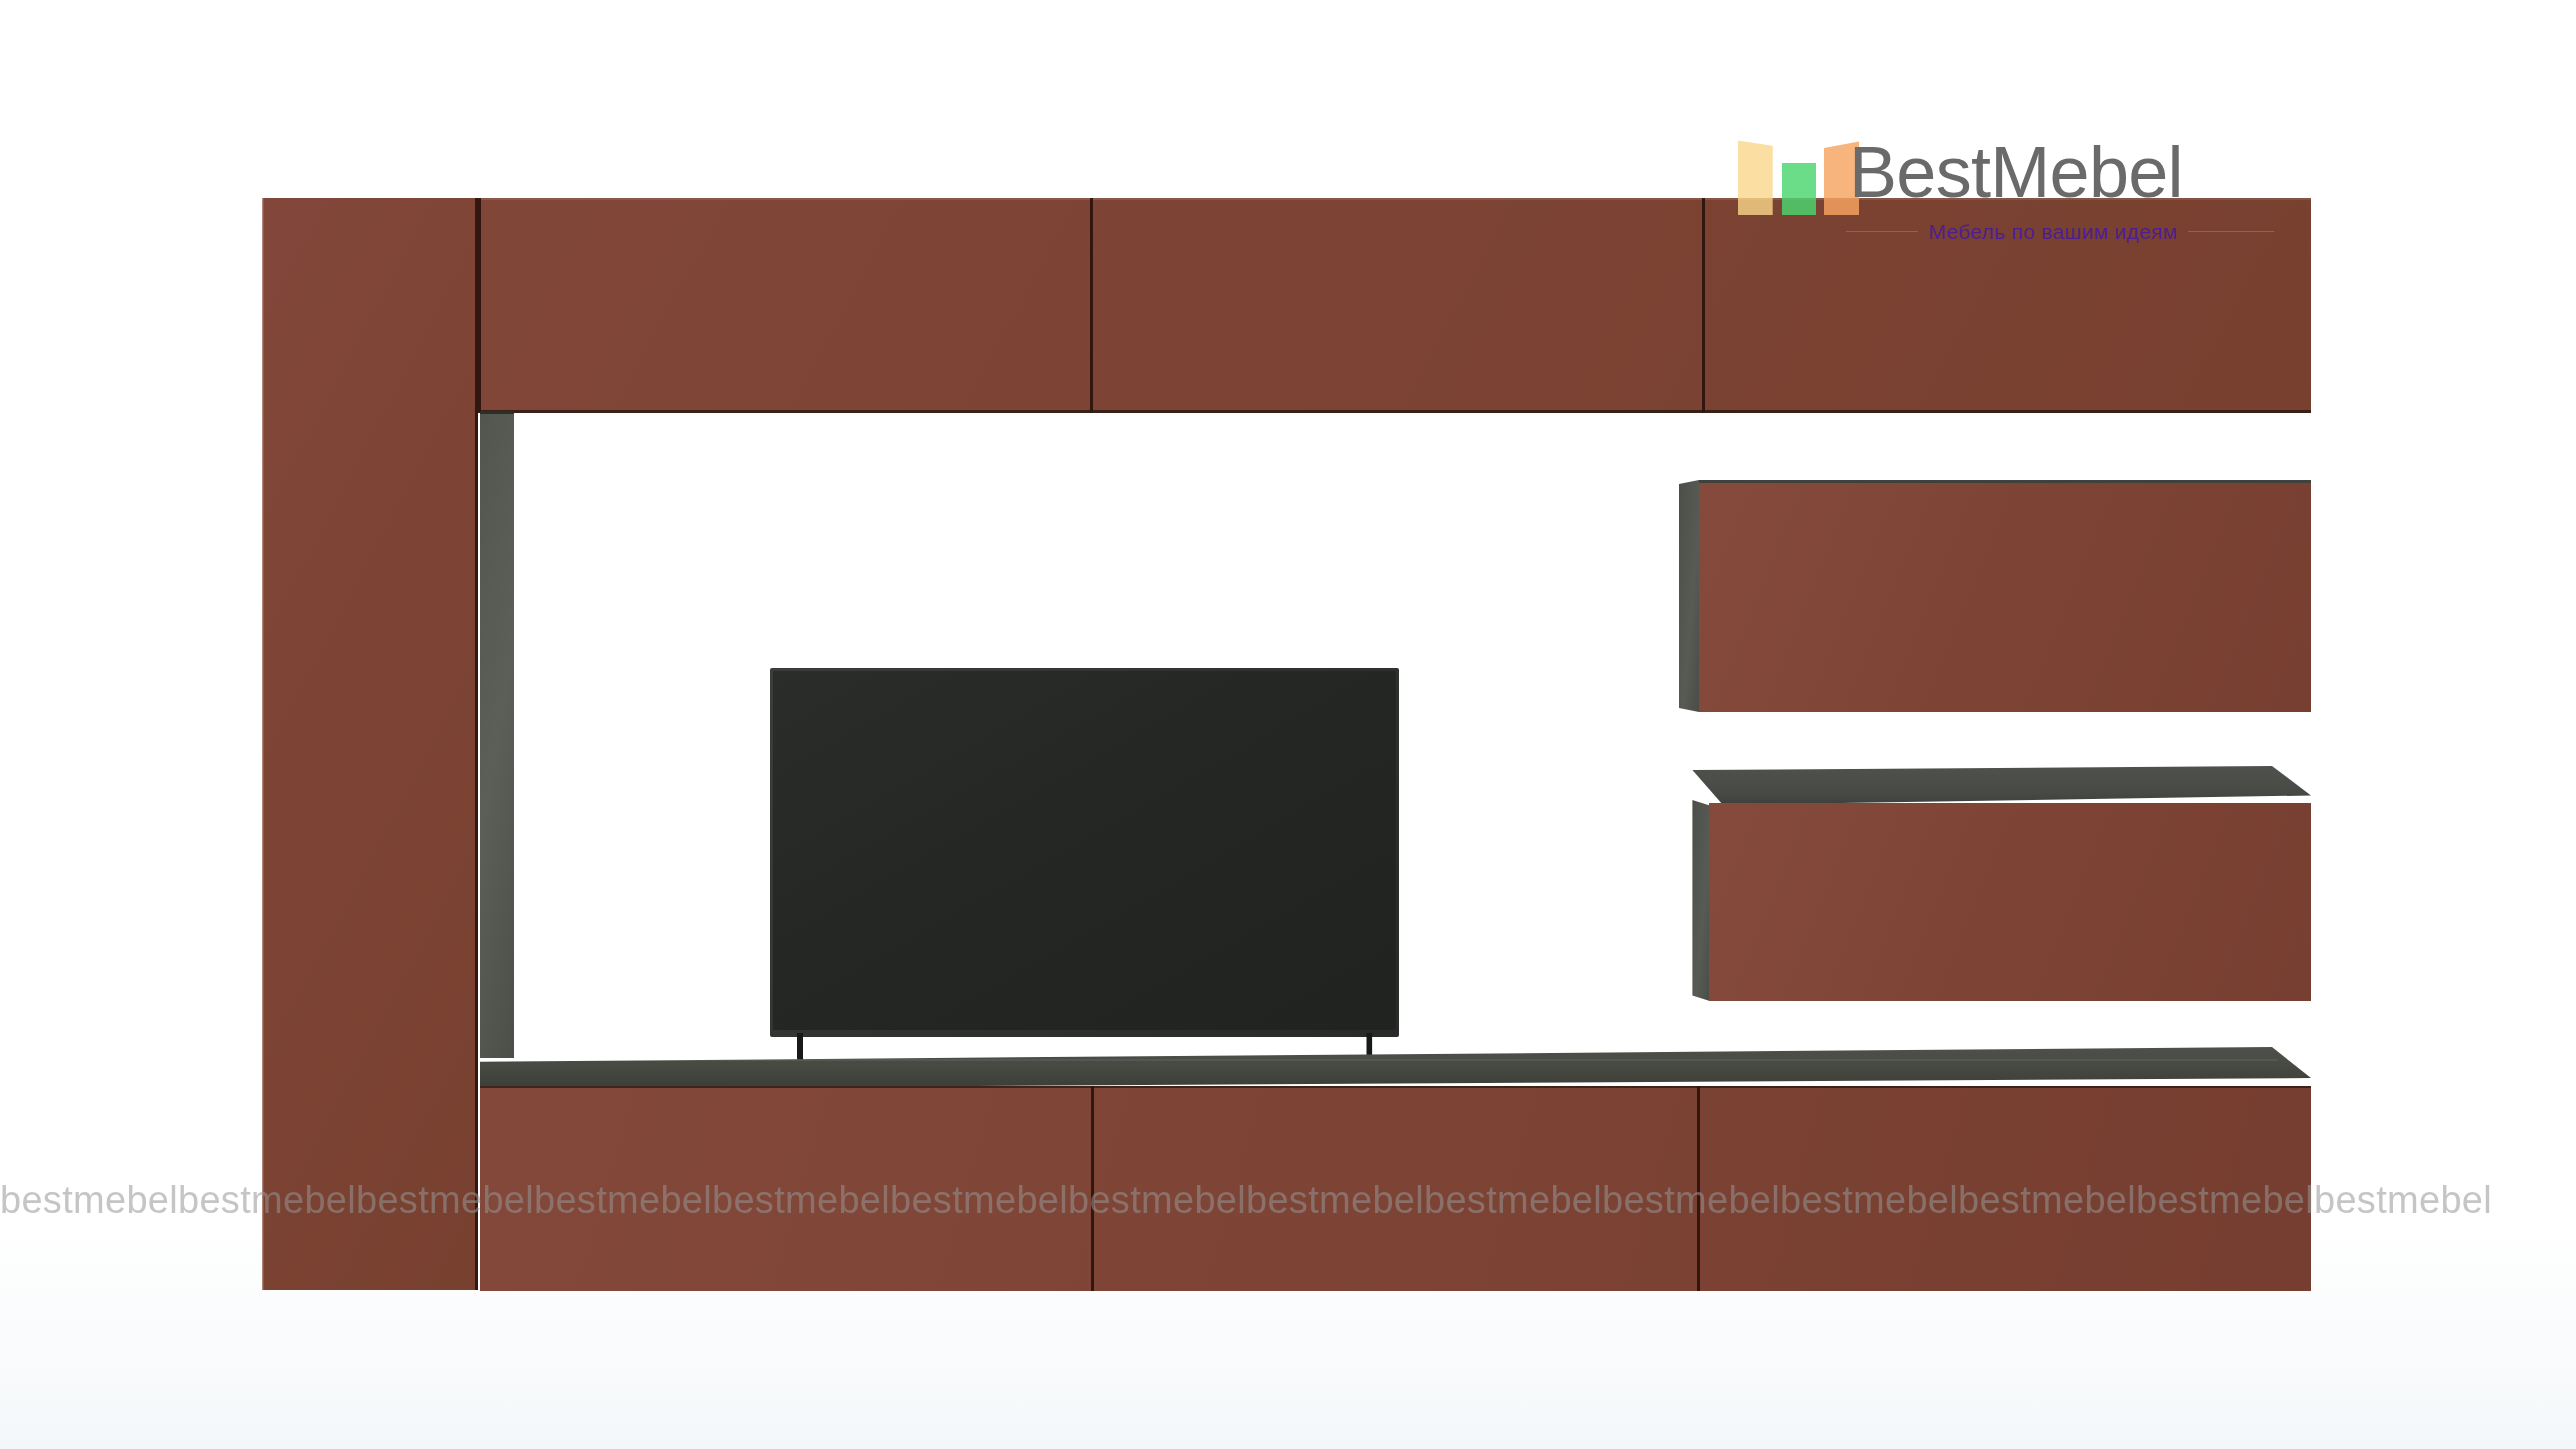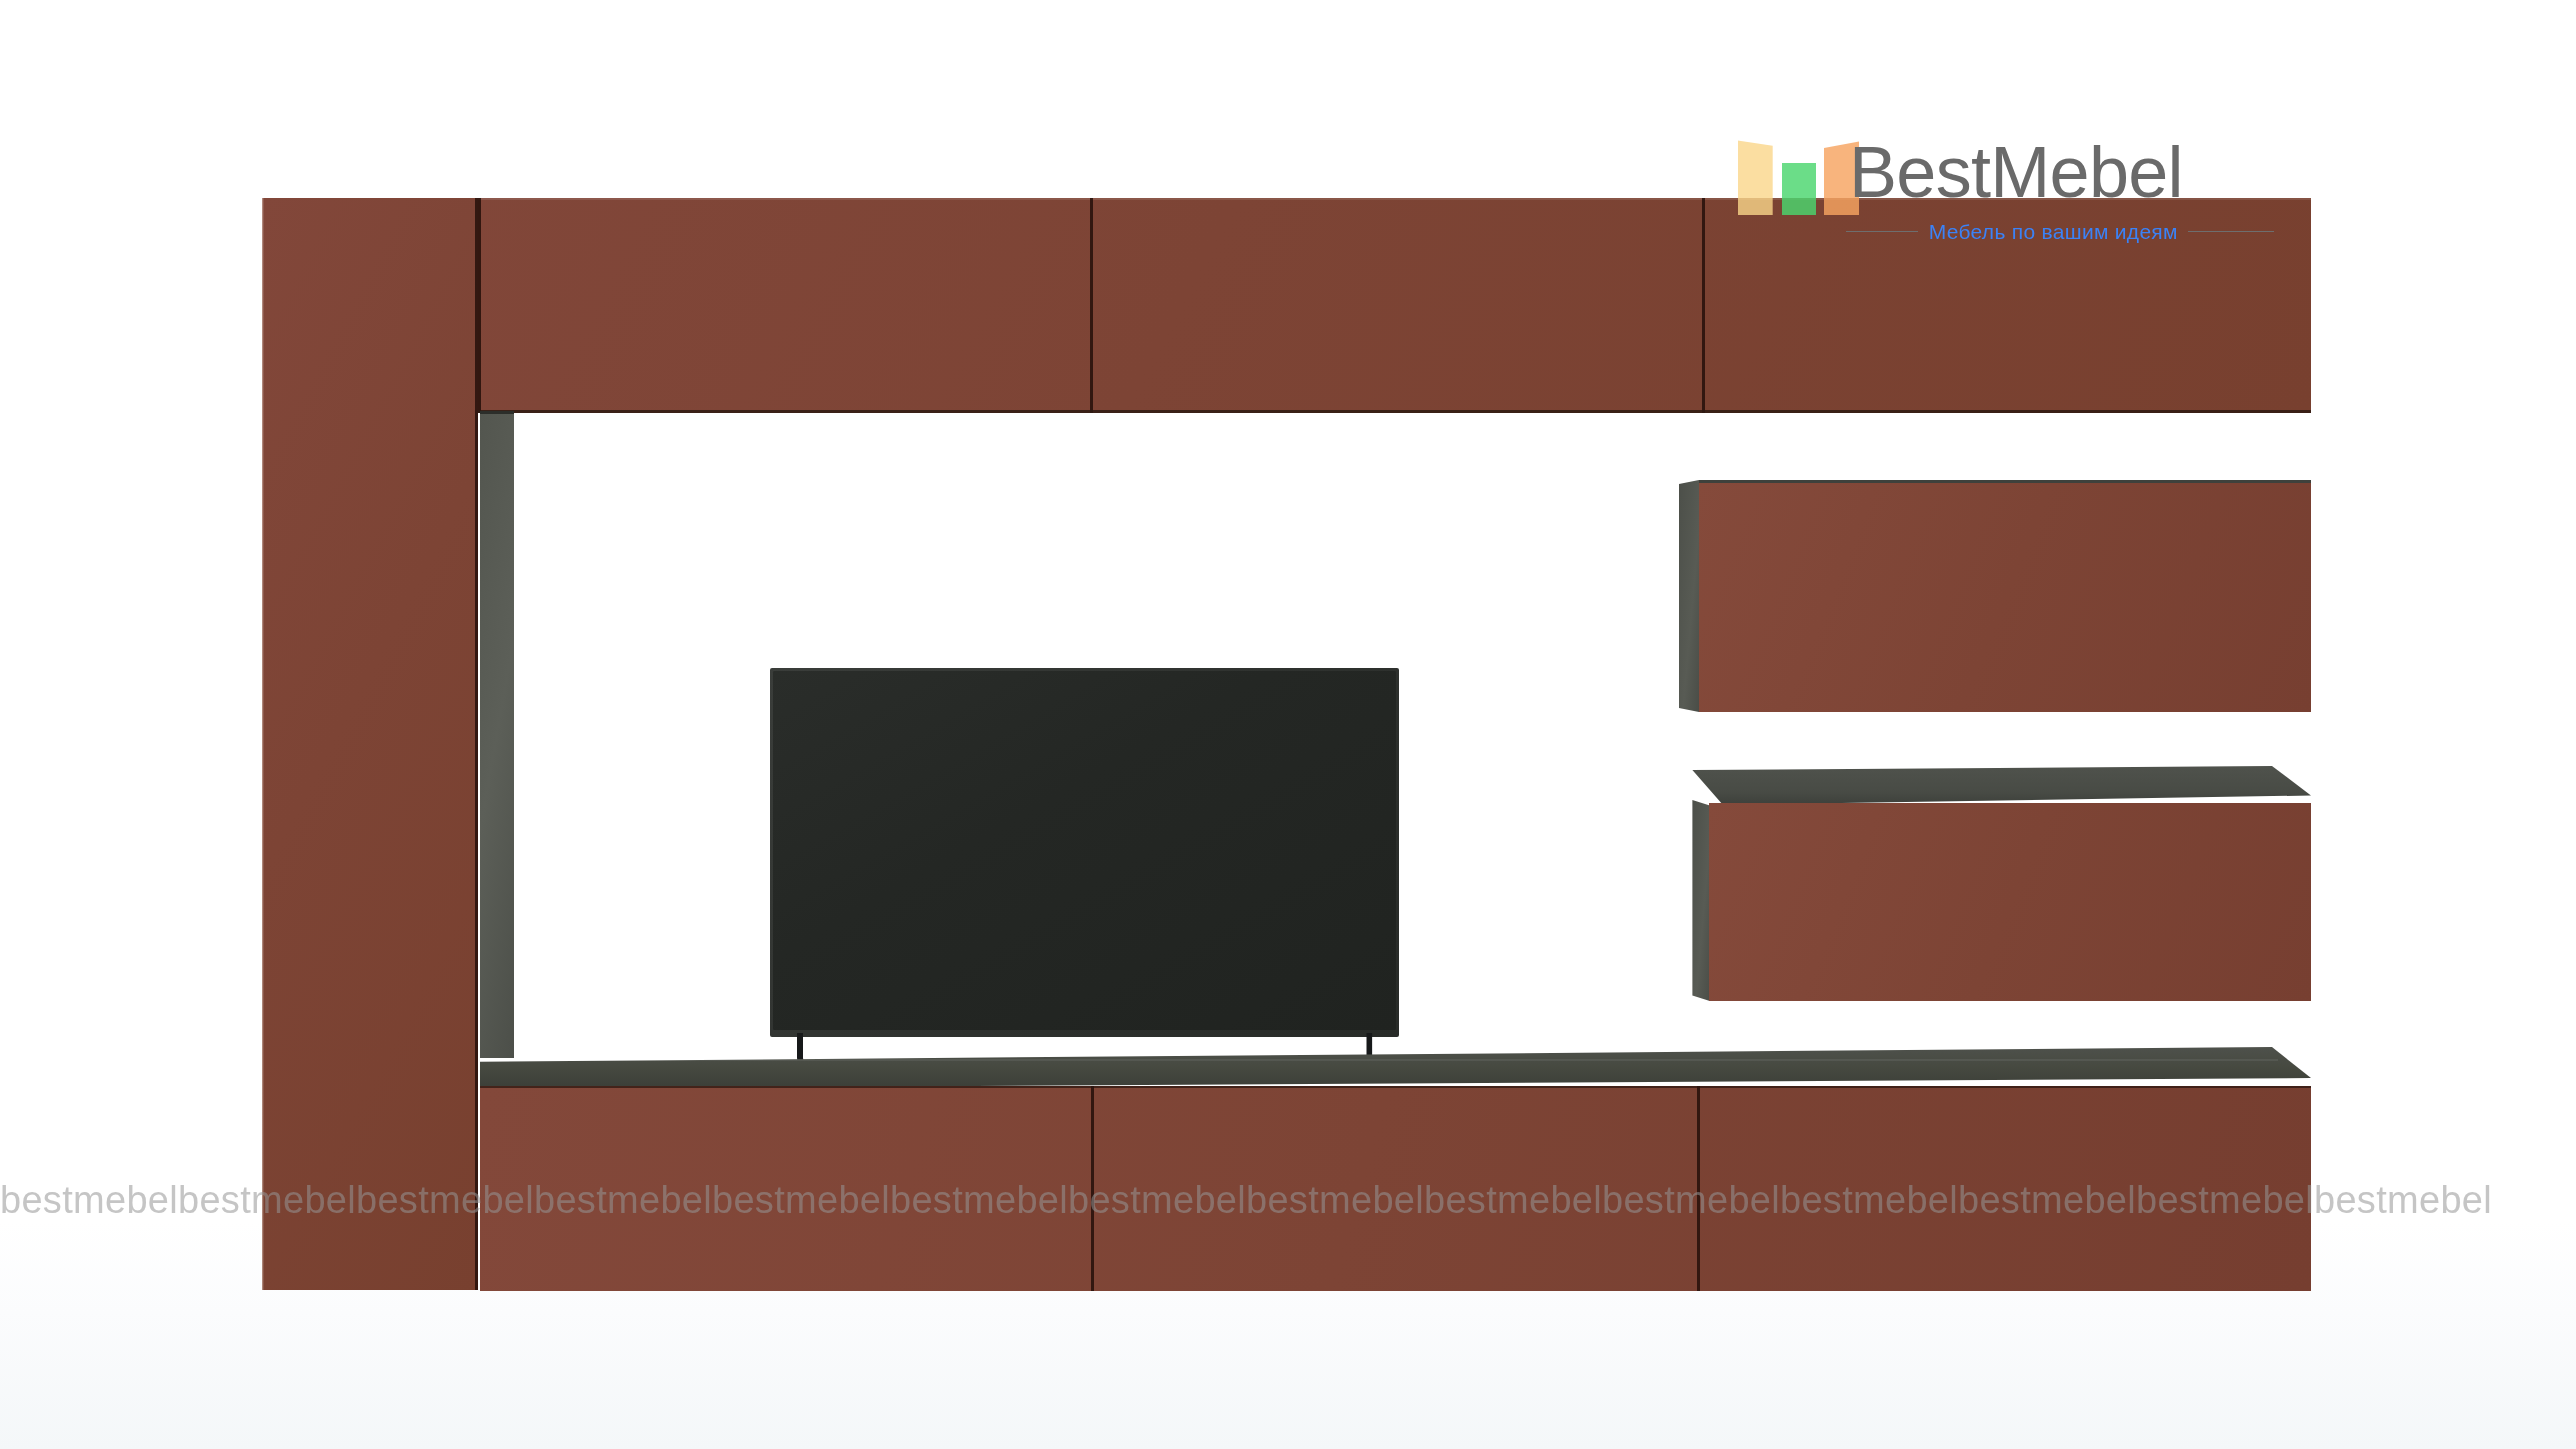--- a/index.html
+++ b/index.html
@@ -180,7 +180,7 @@
   #logo .rule.l { width:72px; }
   #logo .rule.r { width:86px; }
   #logo .tagline {
-    font-size:21px; color:#3b82f6; white-space:nowrap; letter-spacing:0.3px;
+    font-size:21px; color:#4c1d95; white-space:nowrap; letter-spacing:0.3px;
   }
 
   

